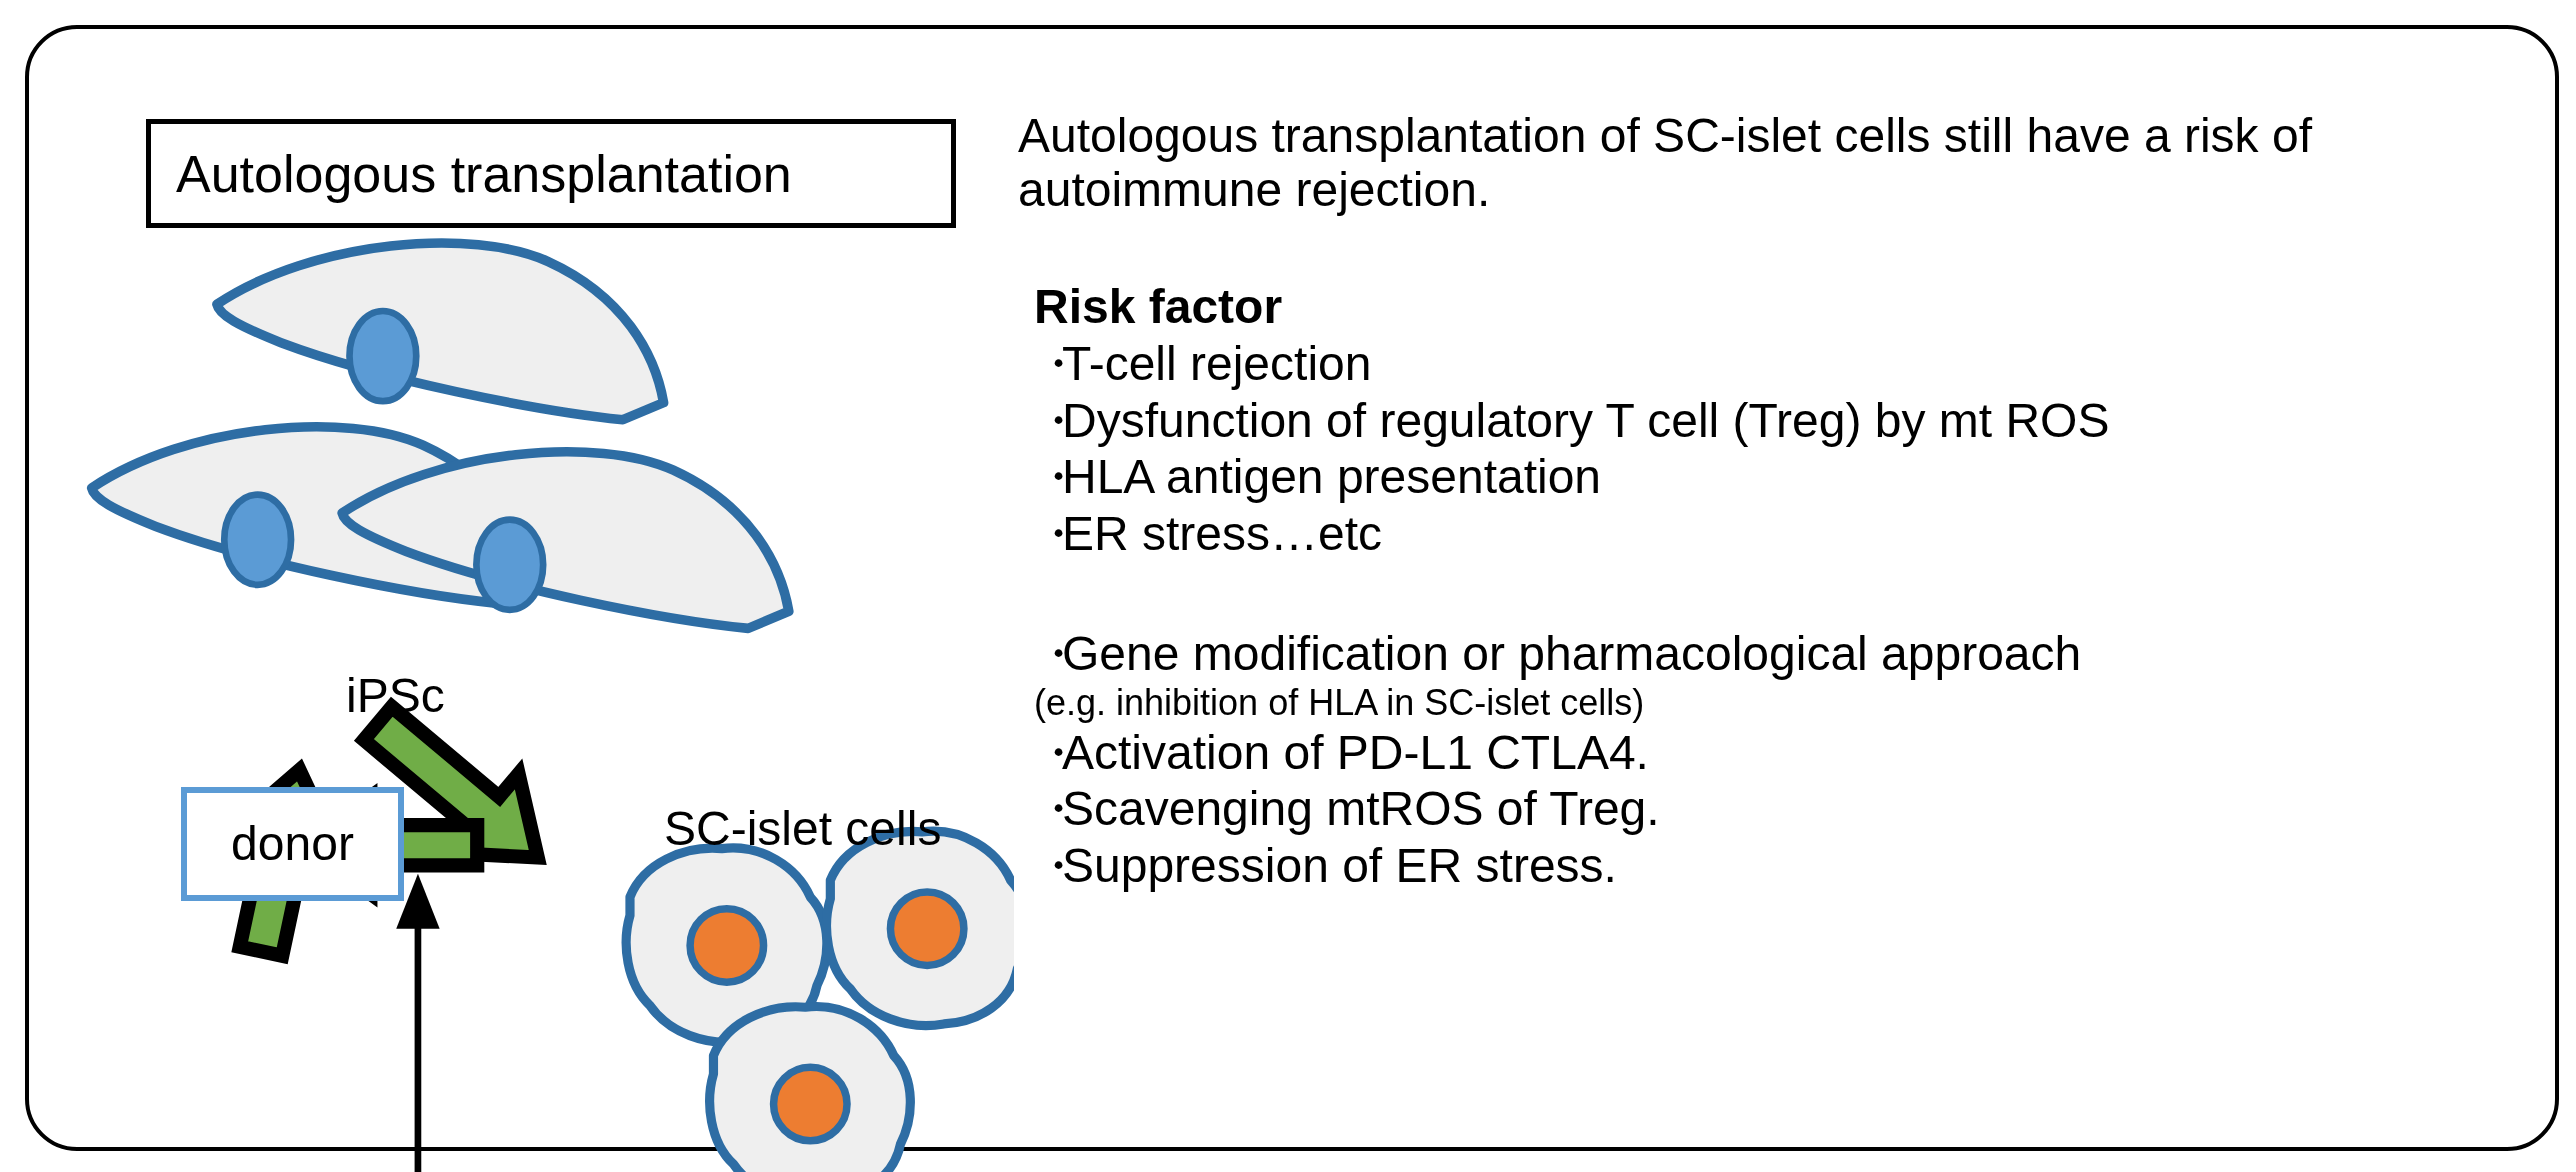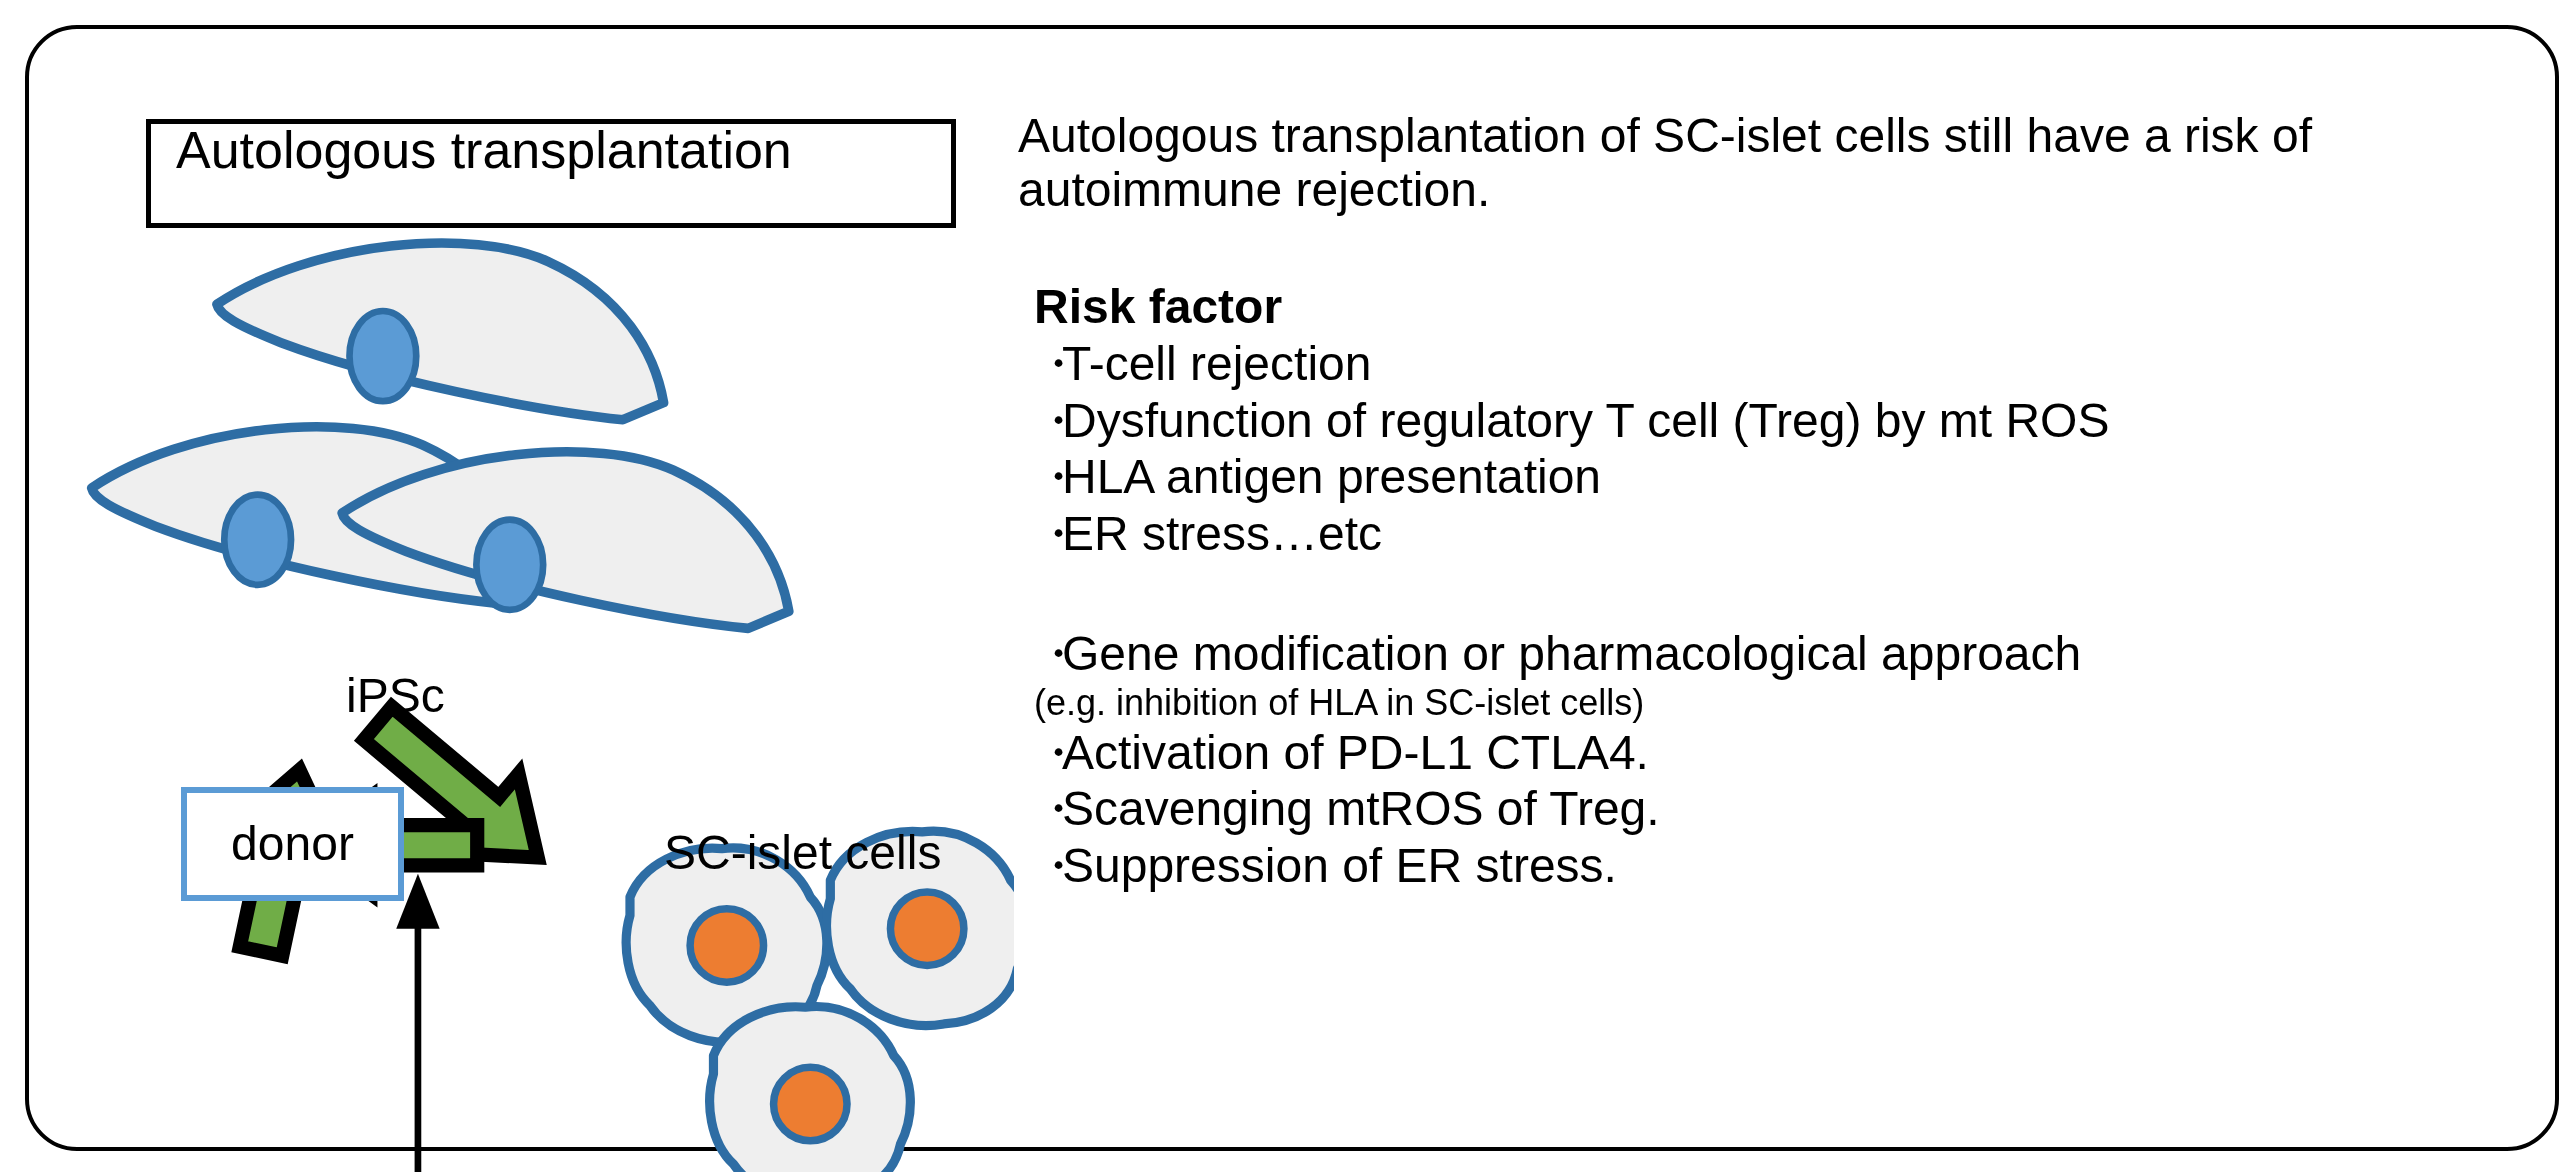--- a/index.html
+++ b/index.html
@@ -12,7 +12,7 @@
   
   #title-box{position:absolute;left:117px;top:90px;width:810px;height:109px;
              border:5.8px solid #000;box-sizing:border-box;background:#fff;
-             display:flex;}
+             display:flex;align-items:center;}
   #title-box .txt{font-size:52px;line-height:1;padding-left:25px;white-space:nowrap;}
 
   #diagram{position:absolute;left:50px;top:200px;width:935px;height:952px;}

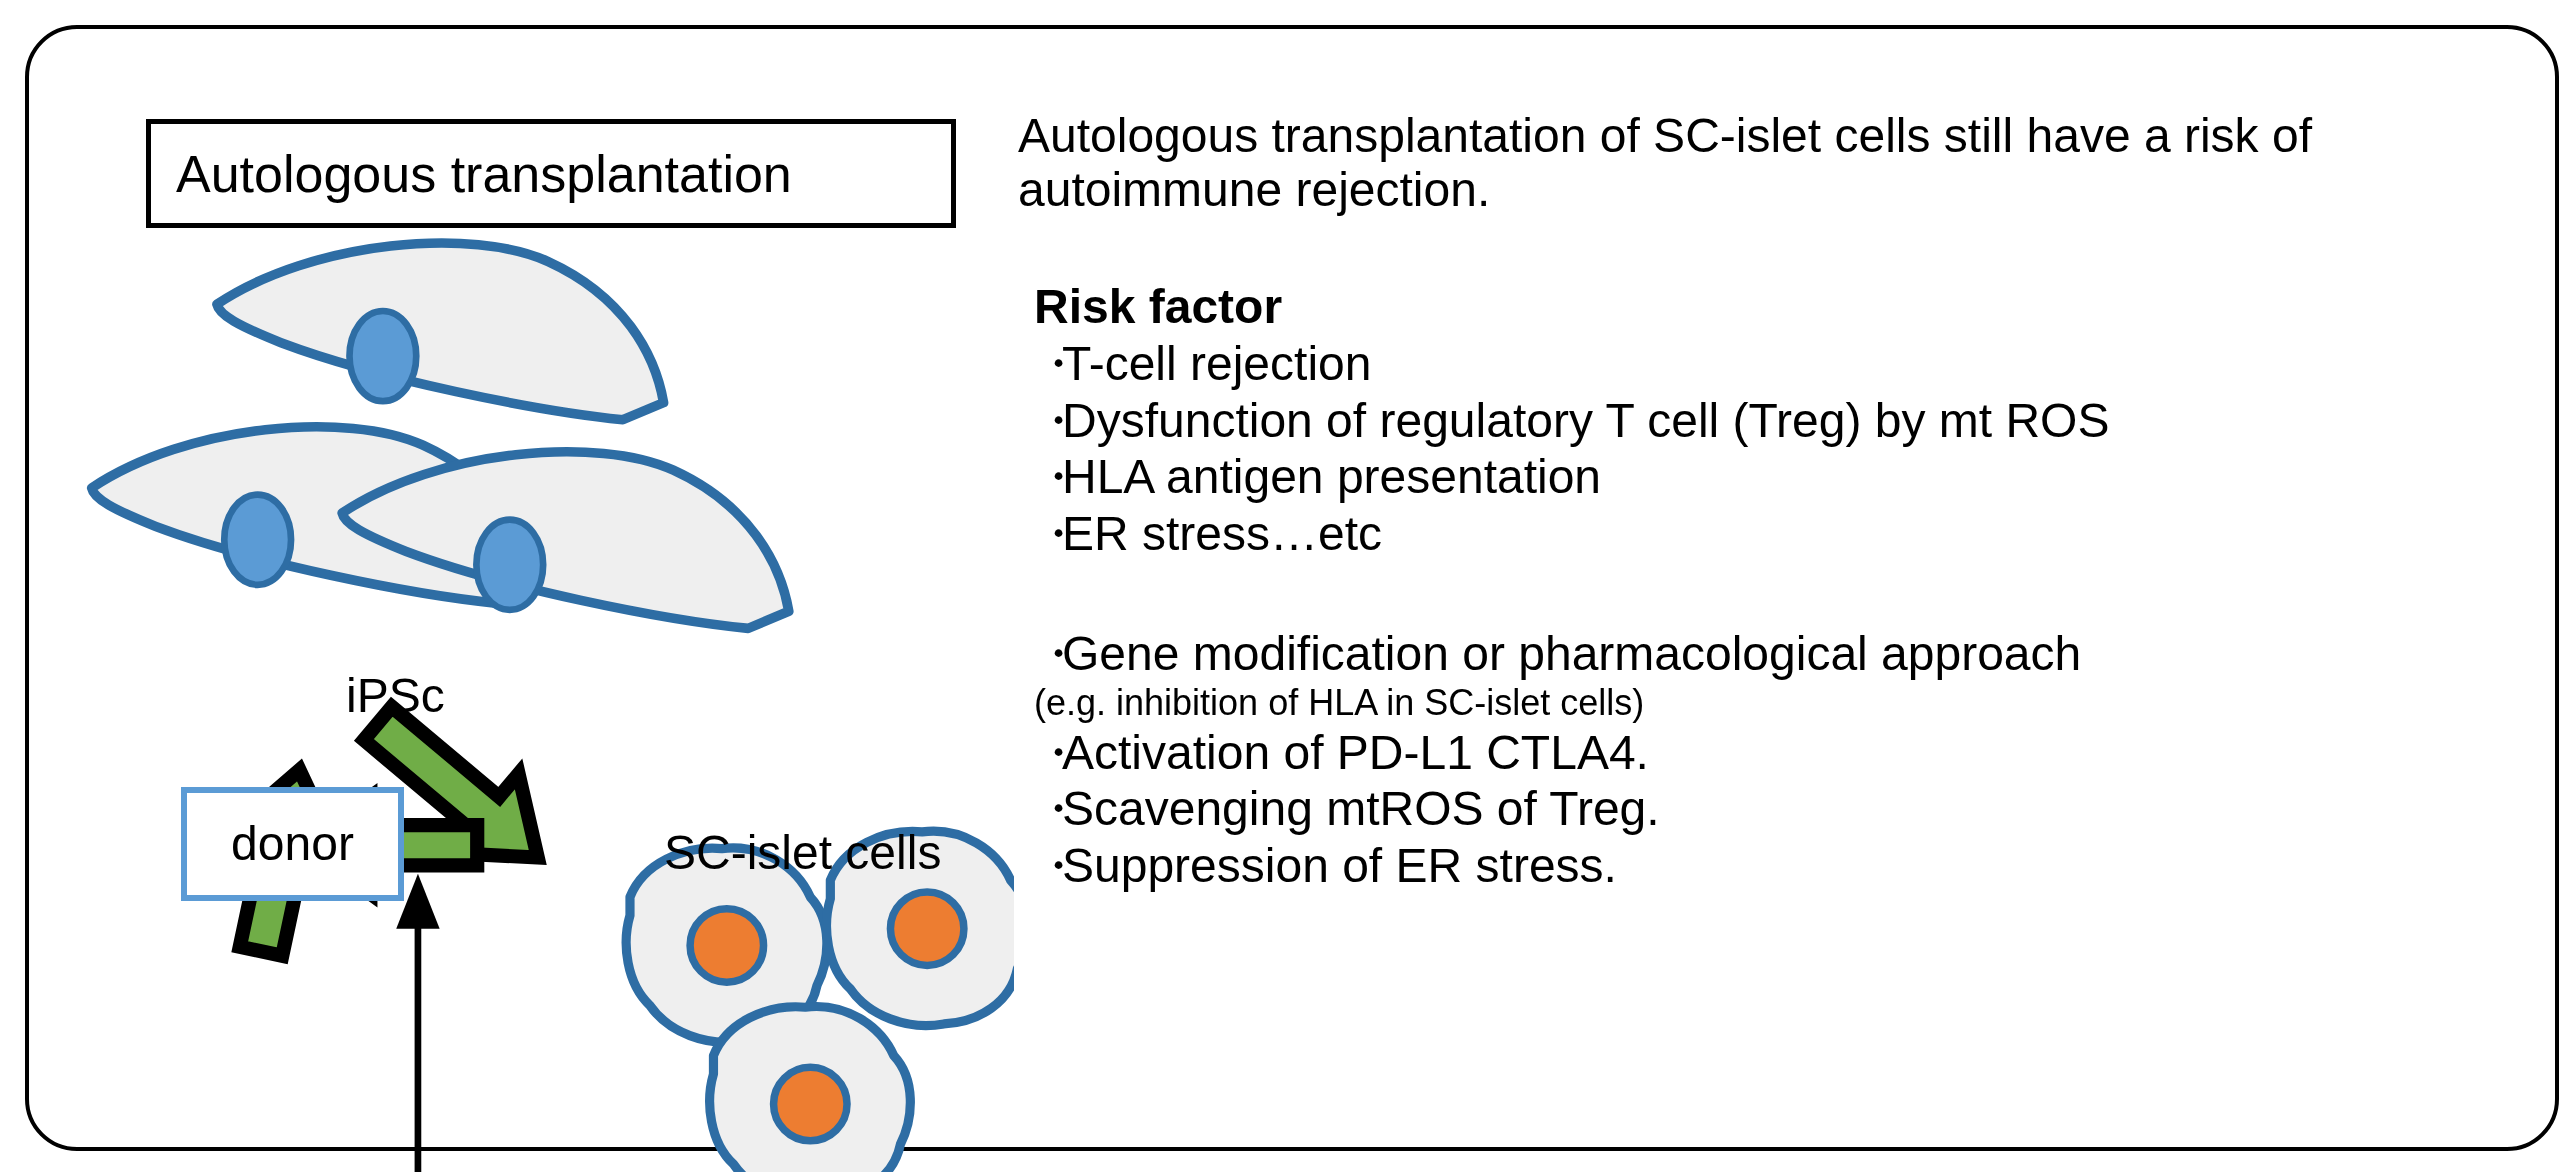--- a/index.html
+++ b/index.html
@@ -19,7 +19,7 @@
 
   .lbl{position:absolute;font-size:48px;line-height:1;white-space:nowrap;color:#000000;}
   #lbl-ipsc{left:267px;top:443px;}
-  #lbl-sc{left:585px;top:576px;margin-top:24px;}
+  #lbl-sc{left:585px;top:576px;}
 
   #donor-box{position:absolute;left:152px;top:758px;width:223px;height:114px;
              border:6.7px solid #5B9BD5;box-sizing:border-box;background:#fff;

